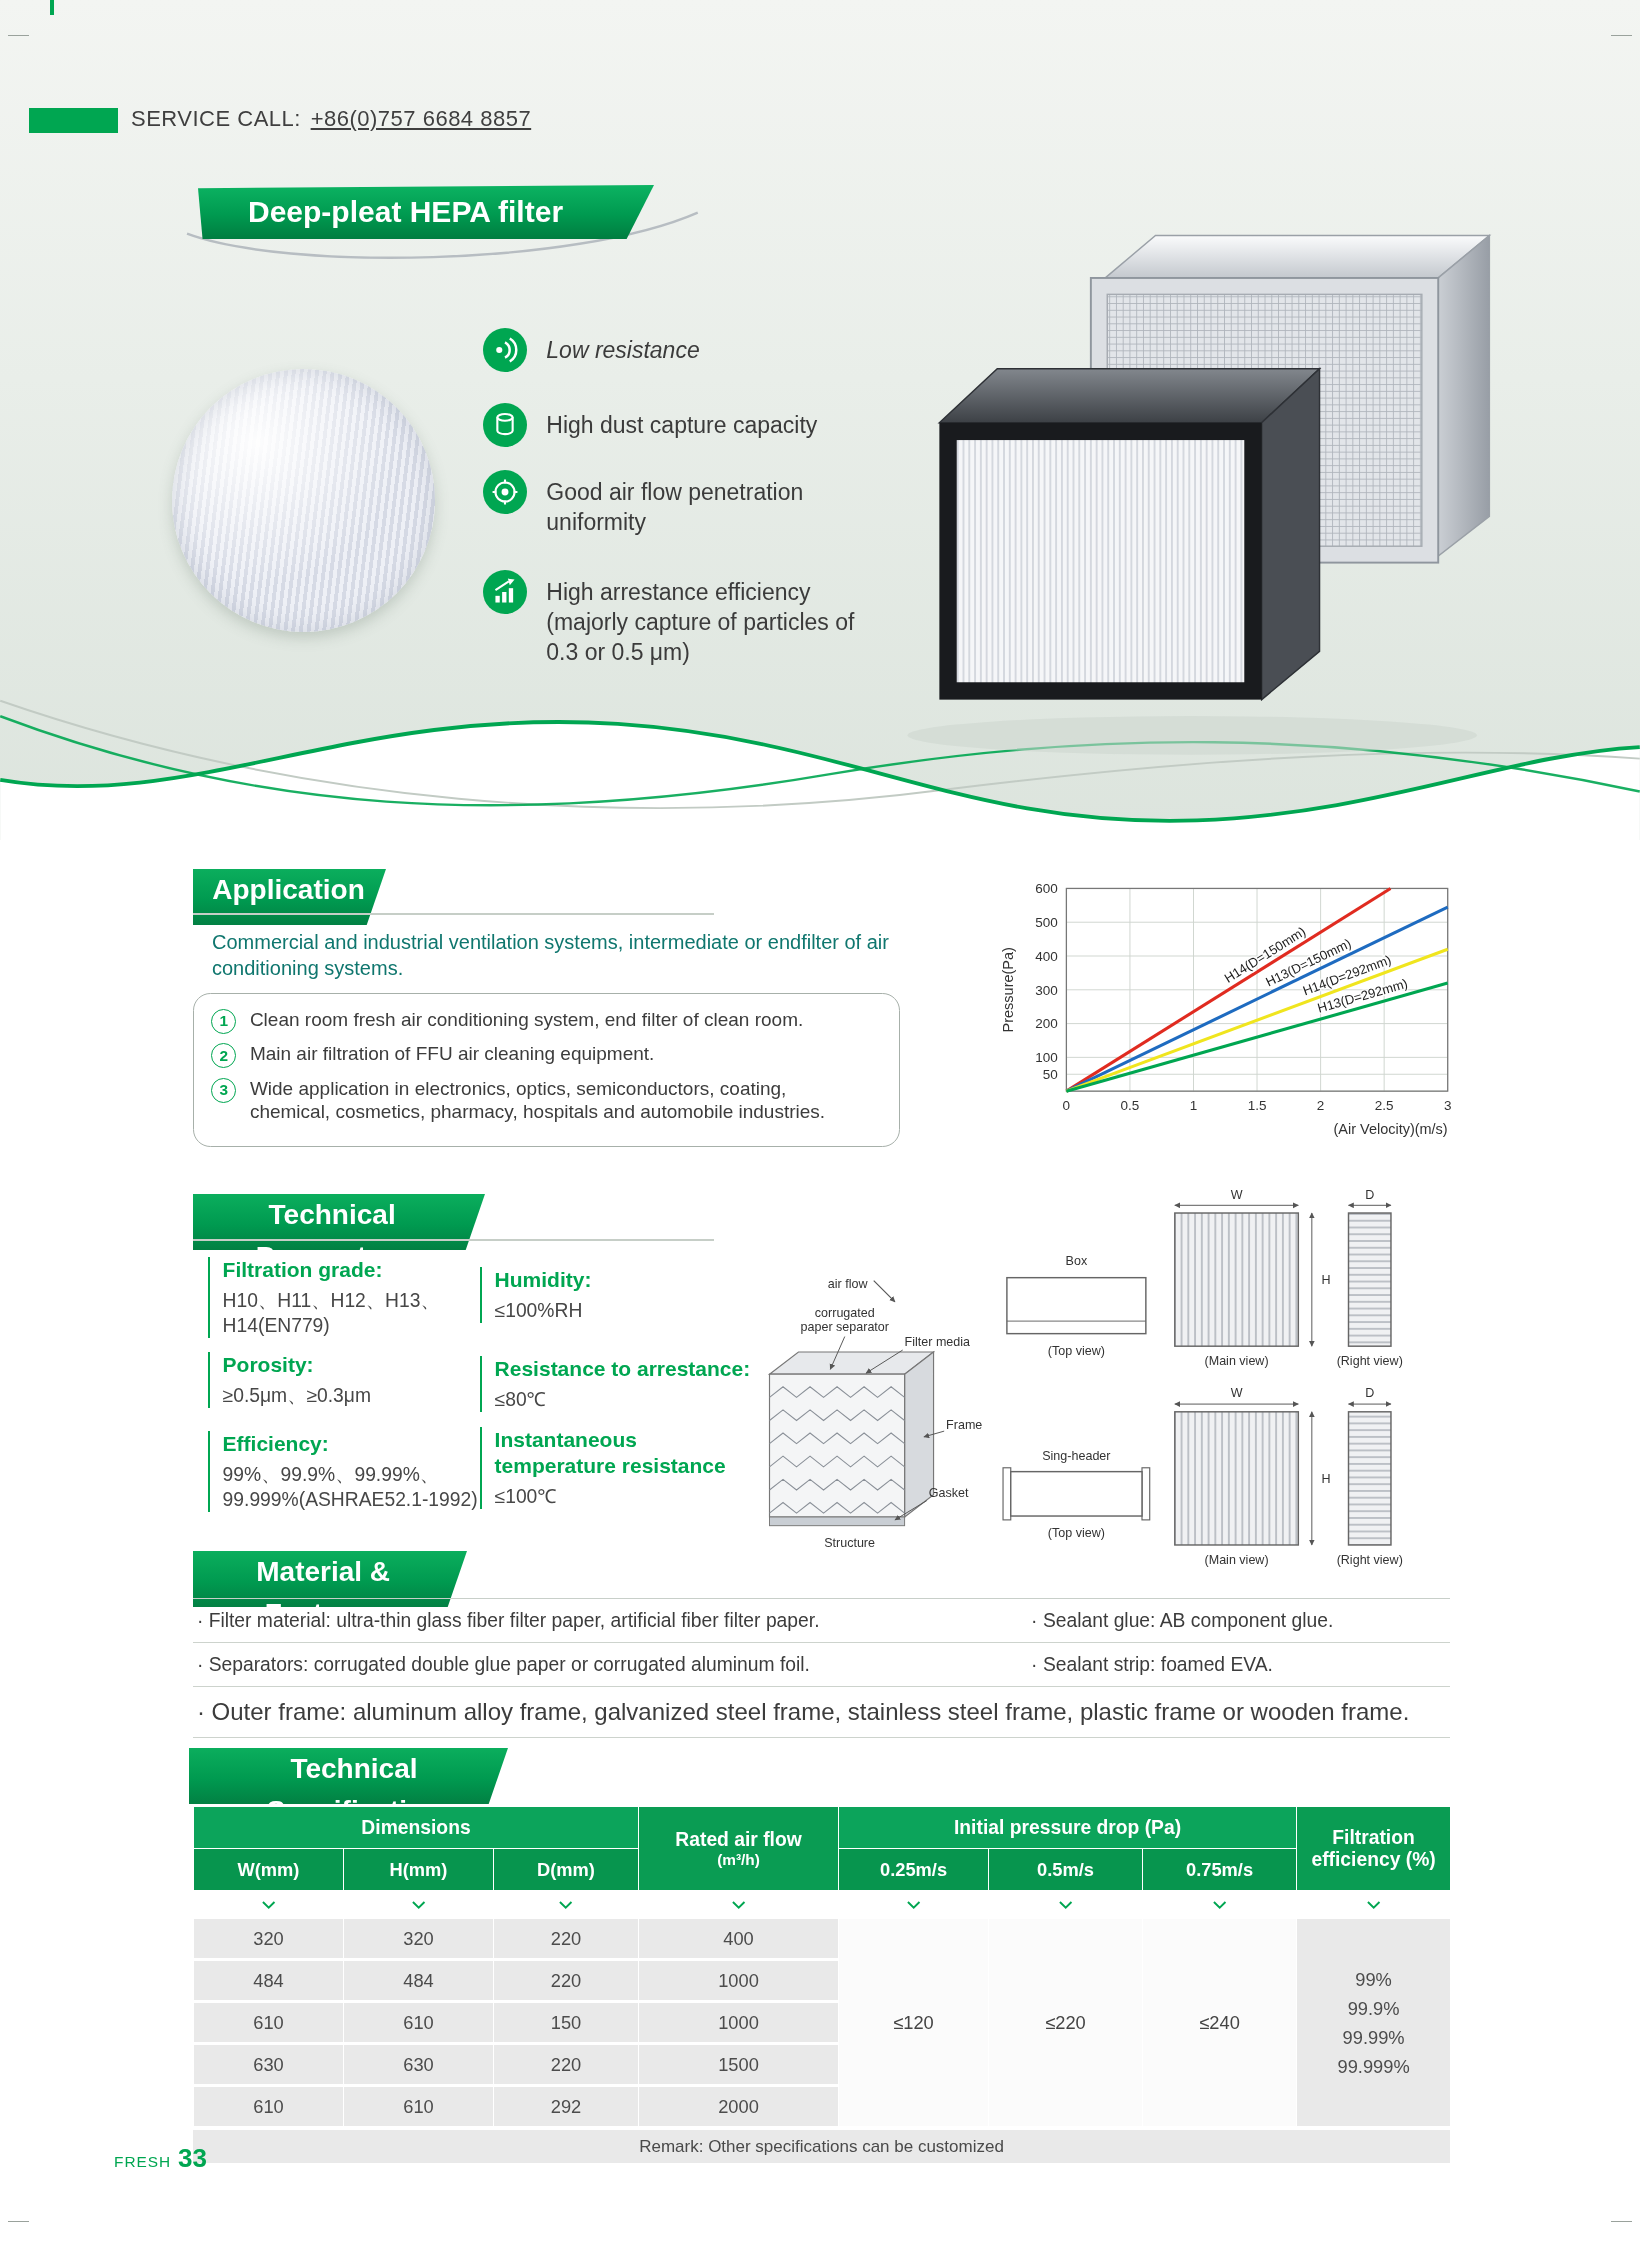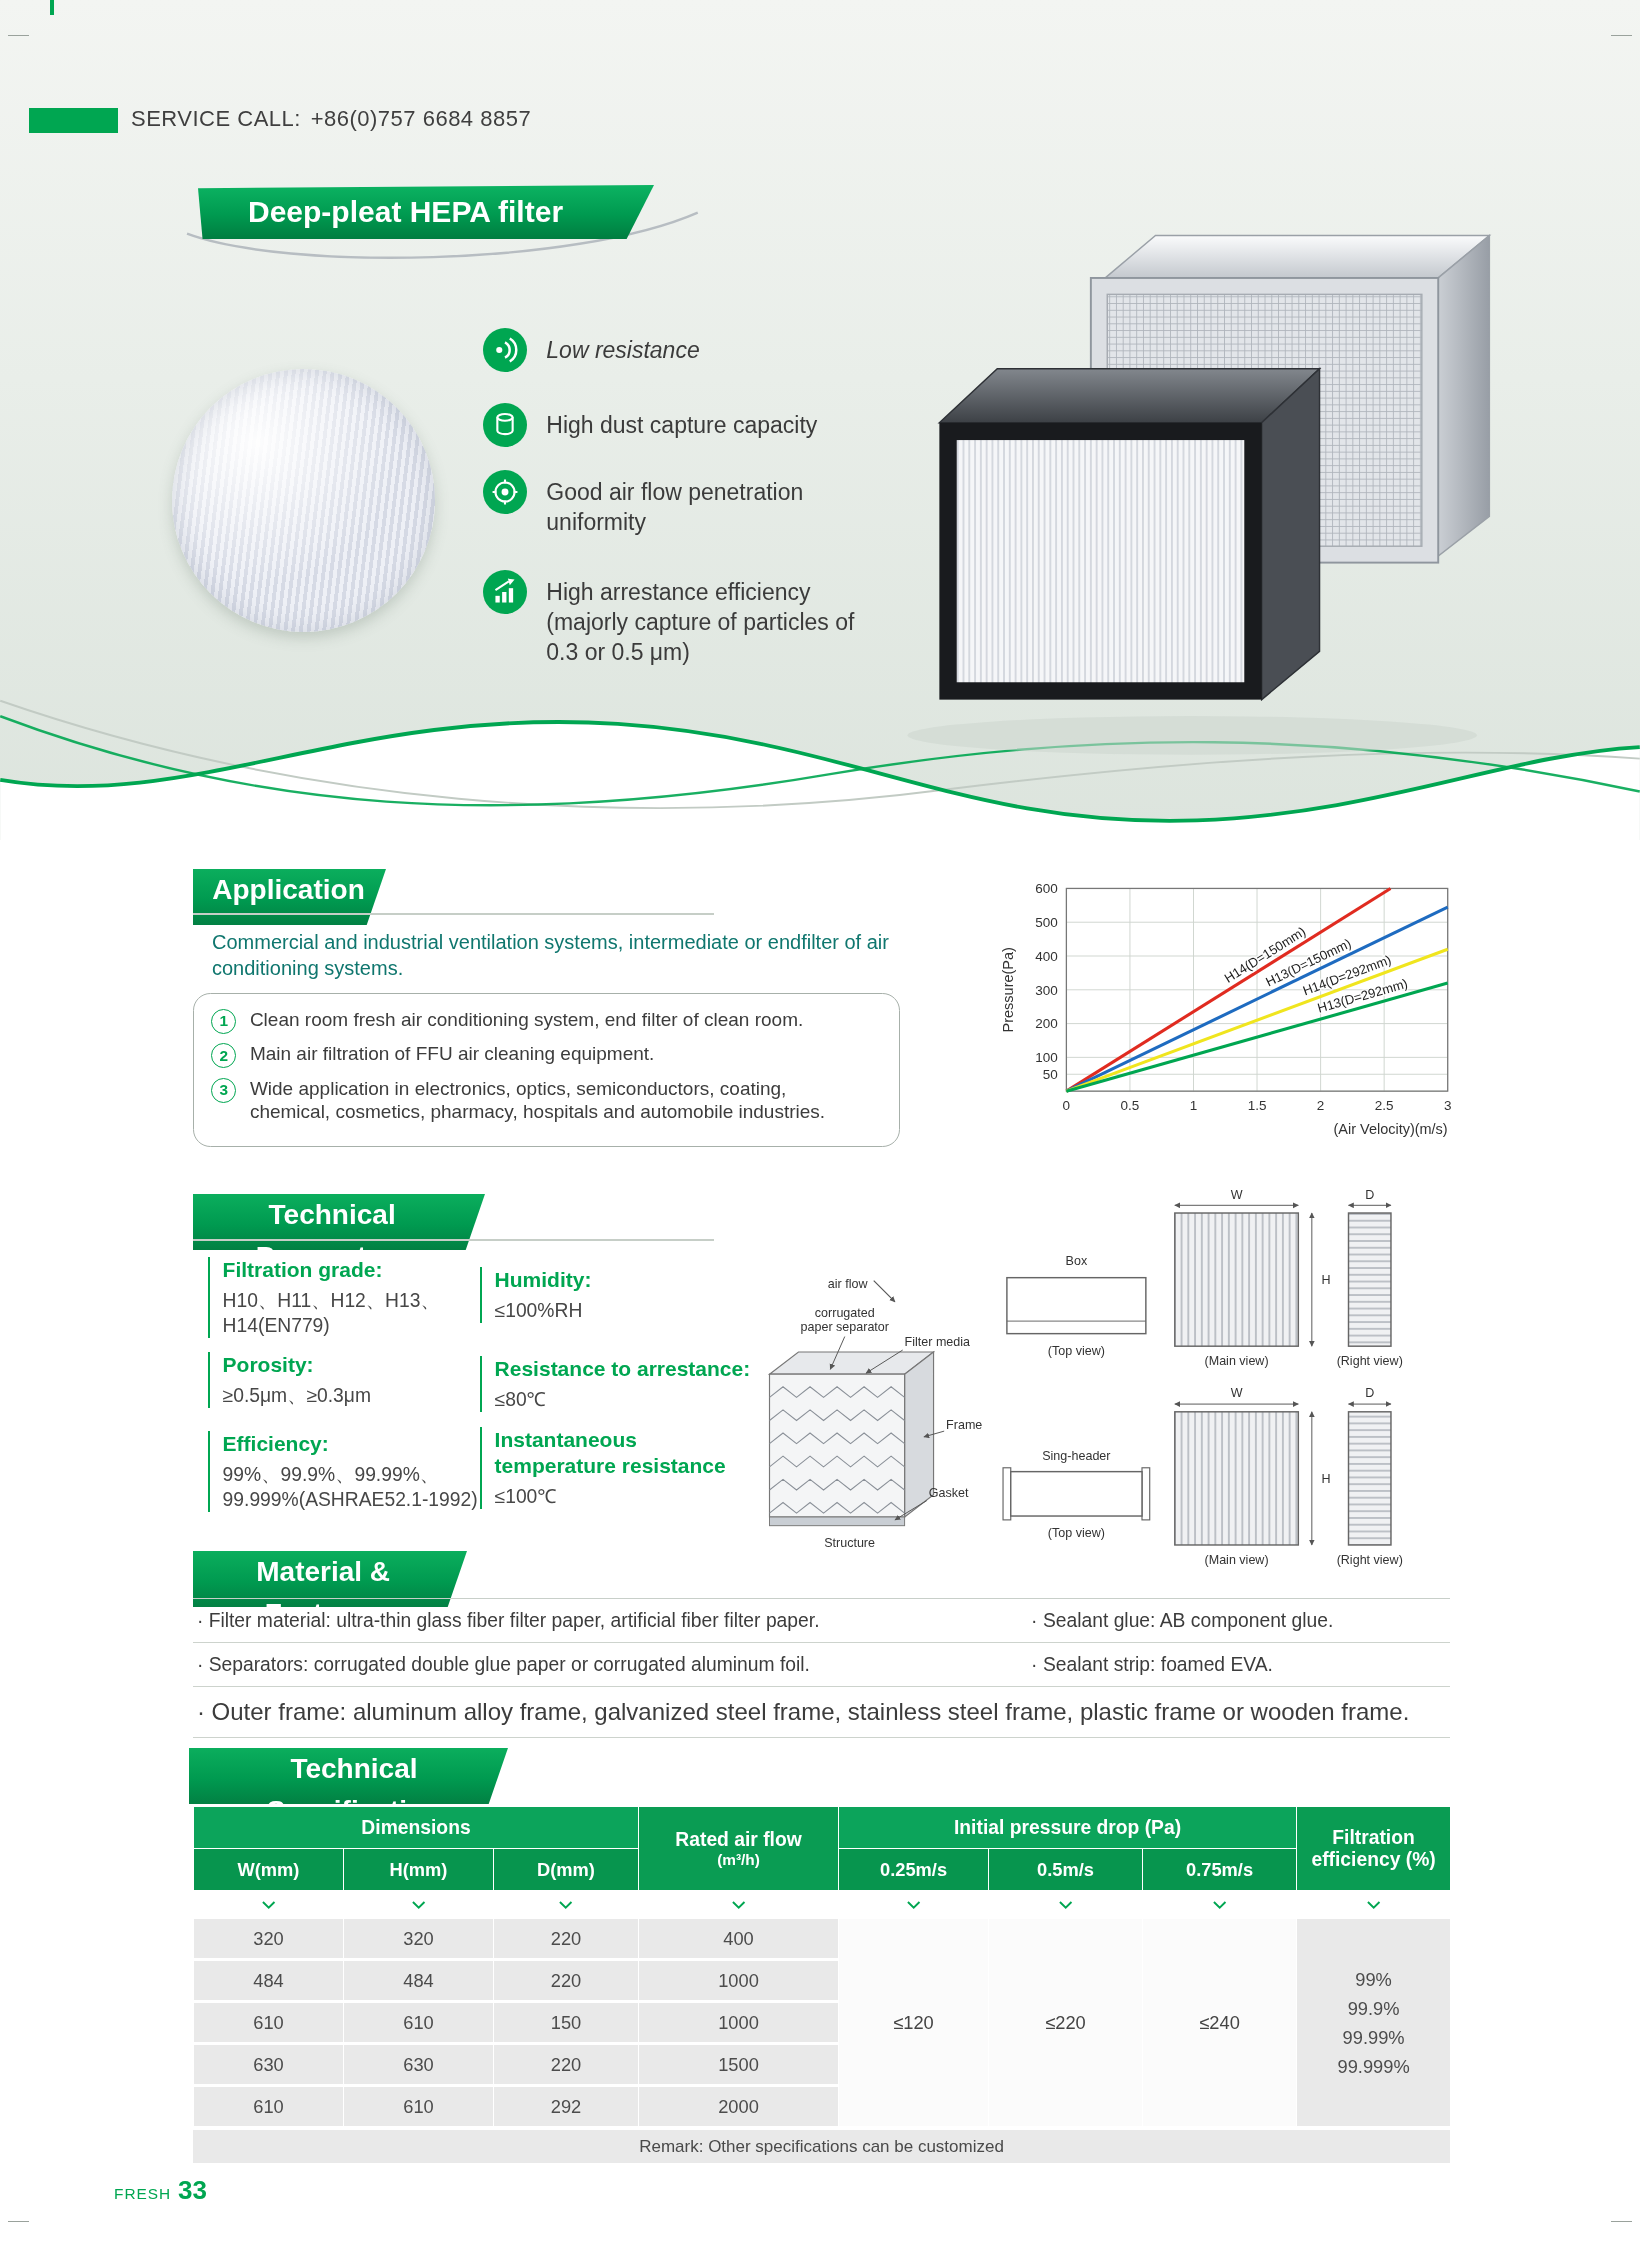--- a/index.html
+++ b/index.html
@@ -16,7 +16,7 @@
 
   .service-bar{position:absolute;left:29px;top:108px;width:89px;height:25px;background:#00a651;}
   .service-text{position:absolute;left:131px;top:106px;font-size:22px;color:#3f3f3f;letter-spacing:0.5px;}
-  .service-text b{font-weight:normal;margin-left:9.7px;}
+  .service-text b{font-weight:normal;margin-left:9.7px;text-decoration:underline;}
 
   .ribbon-swoosh{position:absolute;left:169px;top:174px;}
   .ribbon{position:absolute;left:198px;top:185px;width:456px;height:54px;

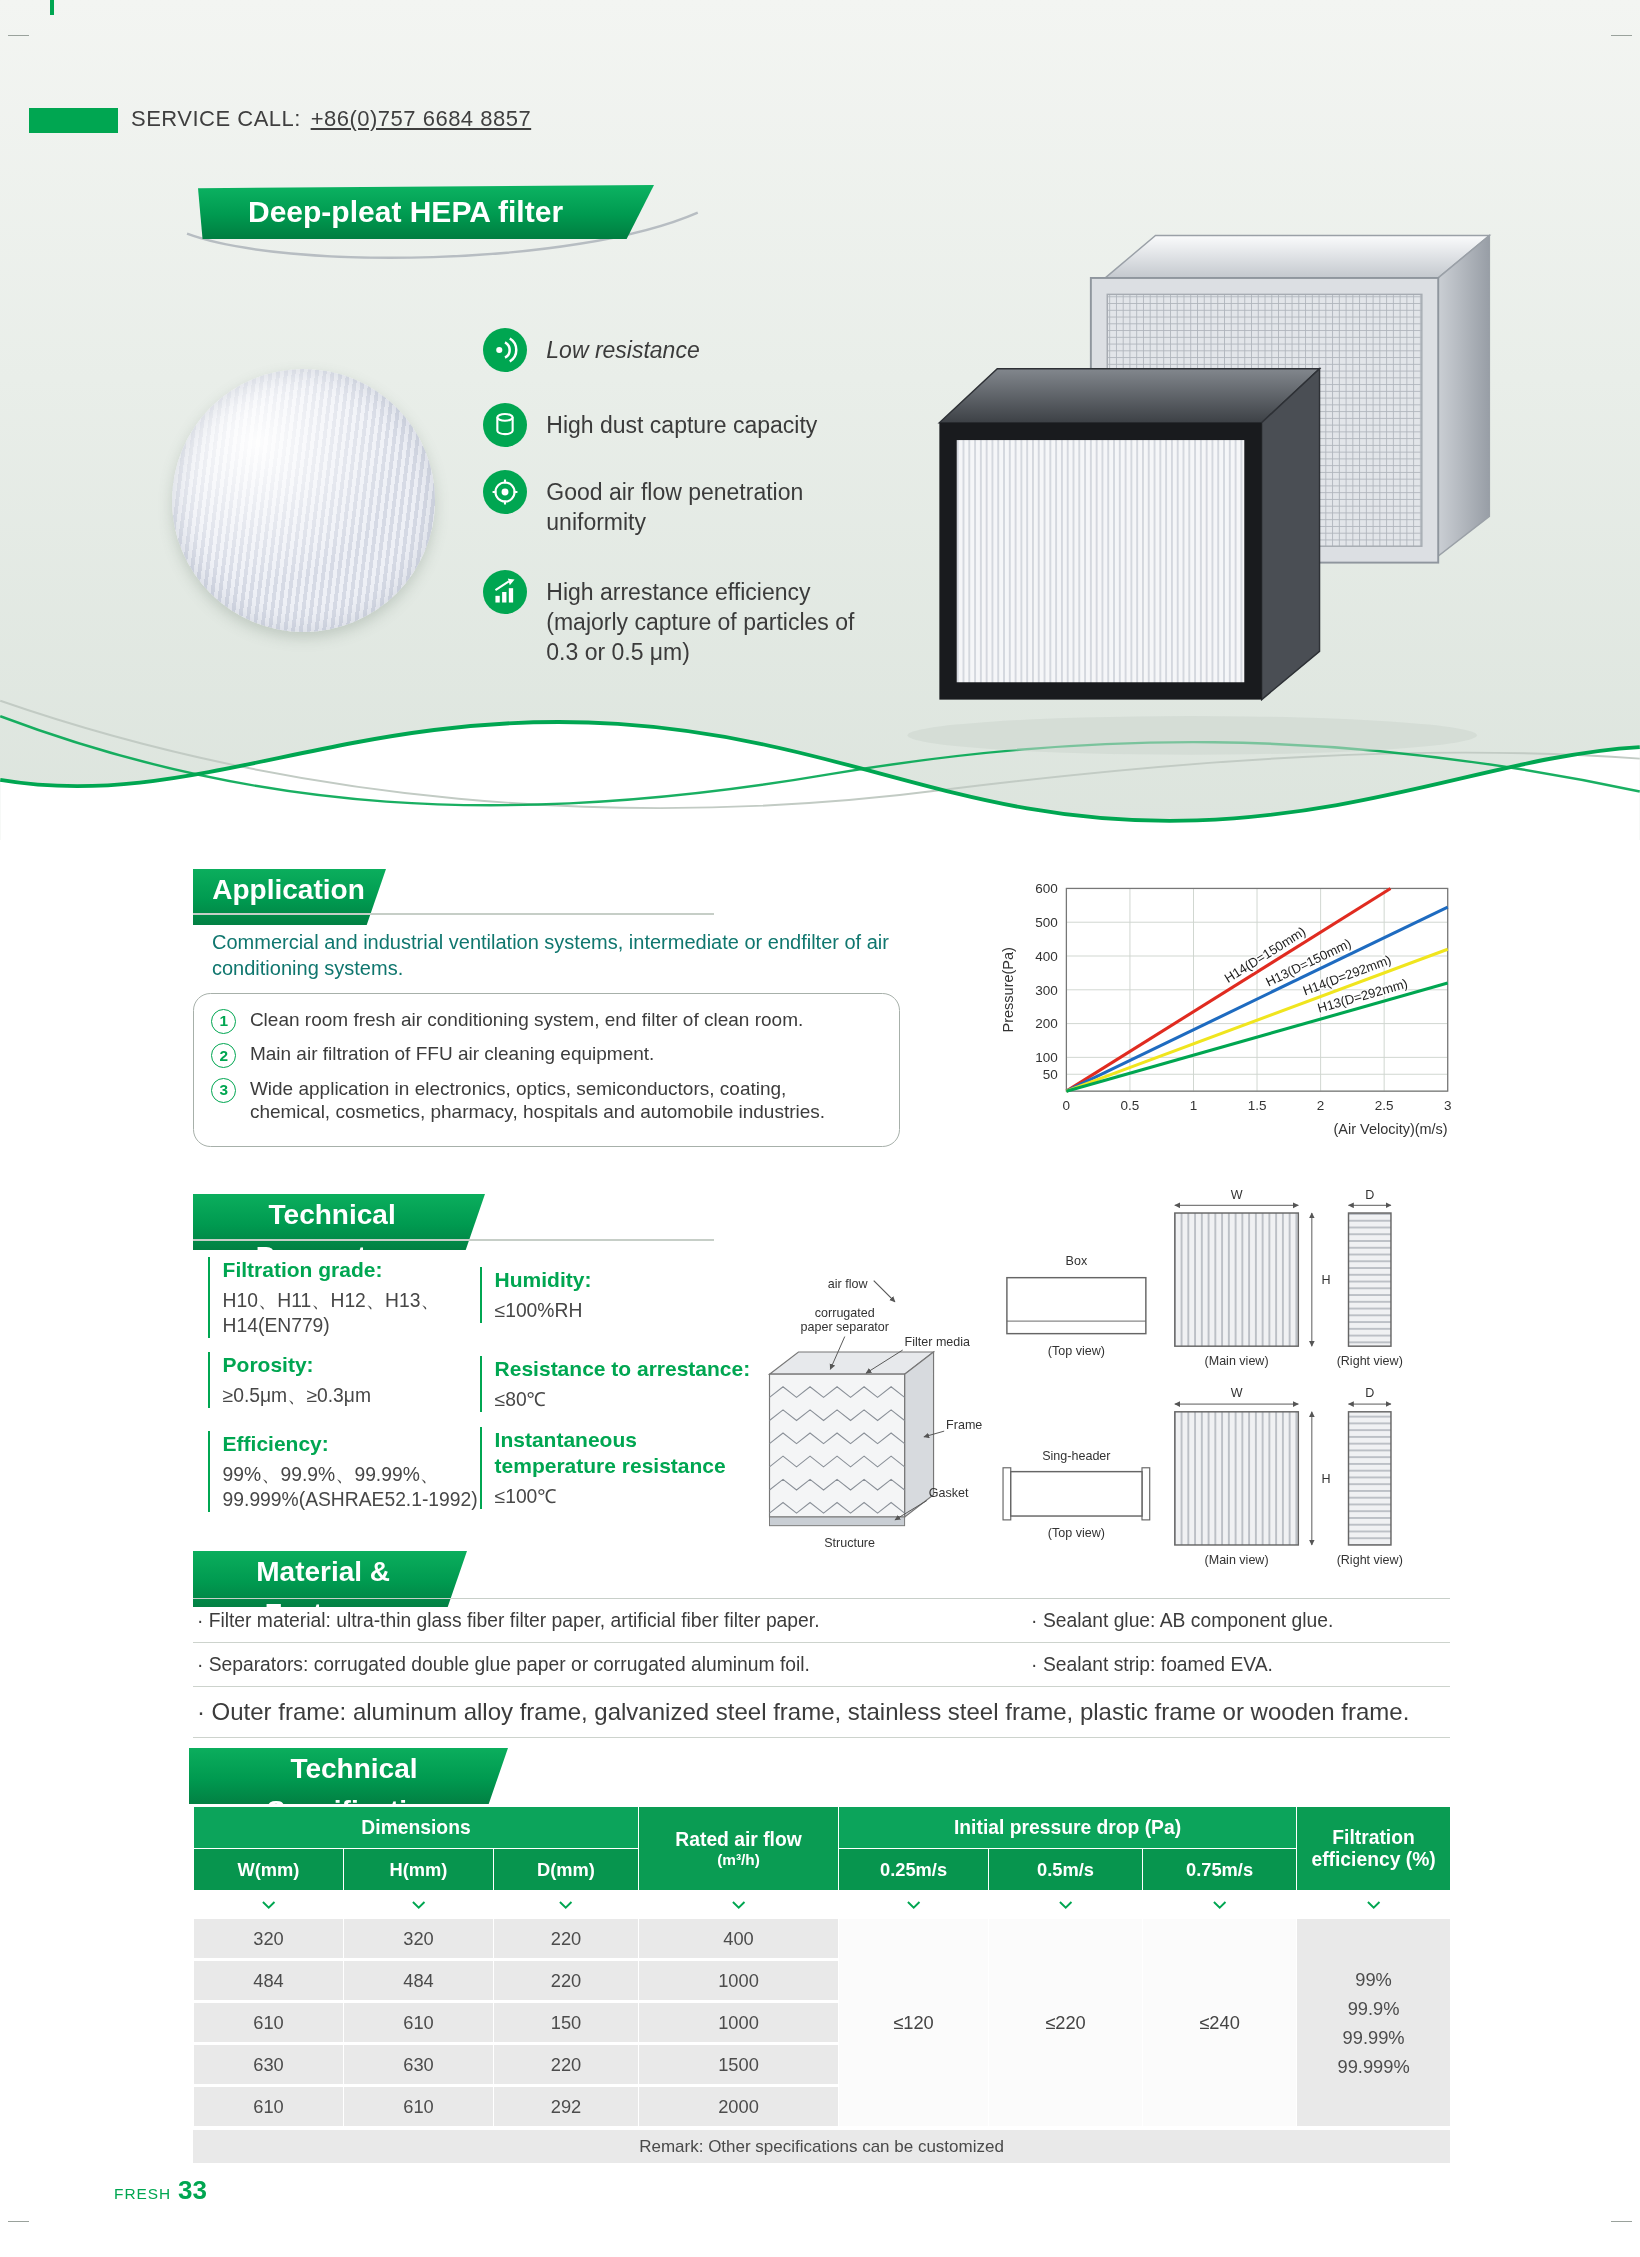--- a/index.html
+++ b/index.html
@@ -93,7 +93,7 @@
   
   .footer{position:absolute;left:114px;top:2143px;display:flex;align-items:baseline;gap:6.8px;color:#00a651;}
   .footer .brand{font-size:15.4px;letter-spacing:1px;}
-  .footer .pagenum{font-size:26px;font-weight:bold;margin-top:32px;}
+  .footer .pagenum{font-size:26px;font-weight:bold;}
 </style>
 </head>
 <body>

